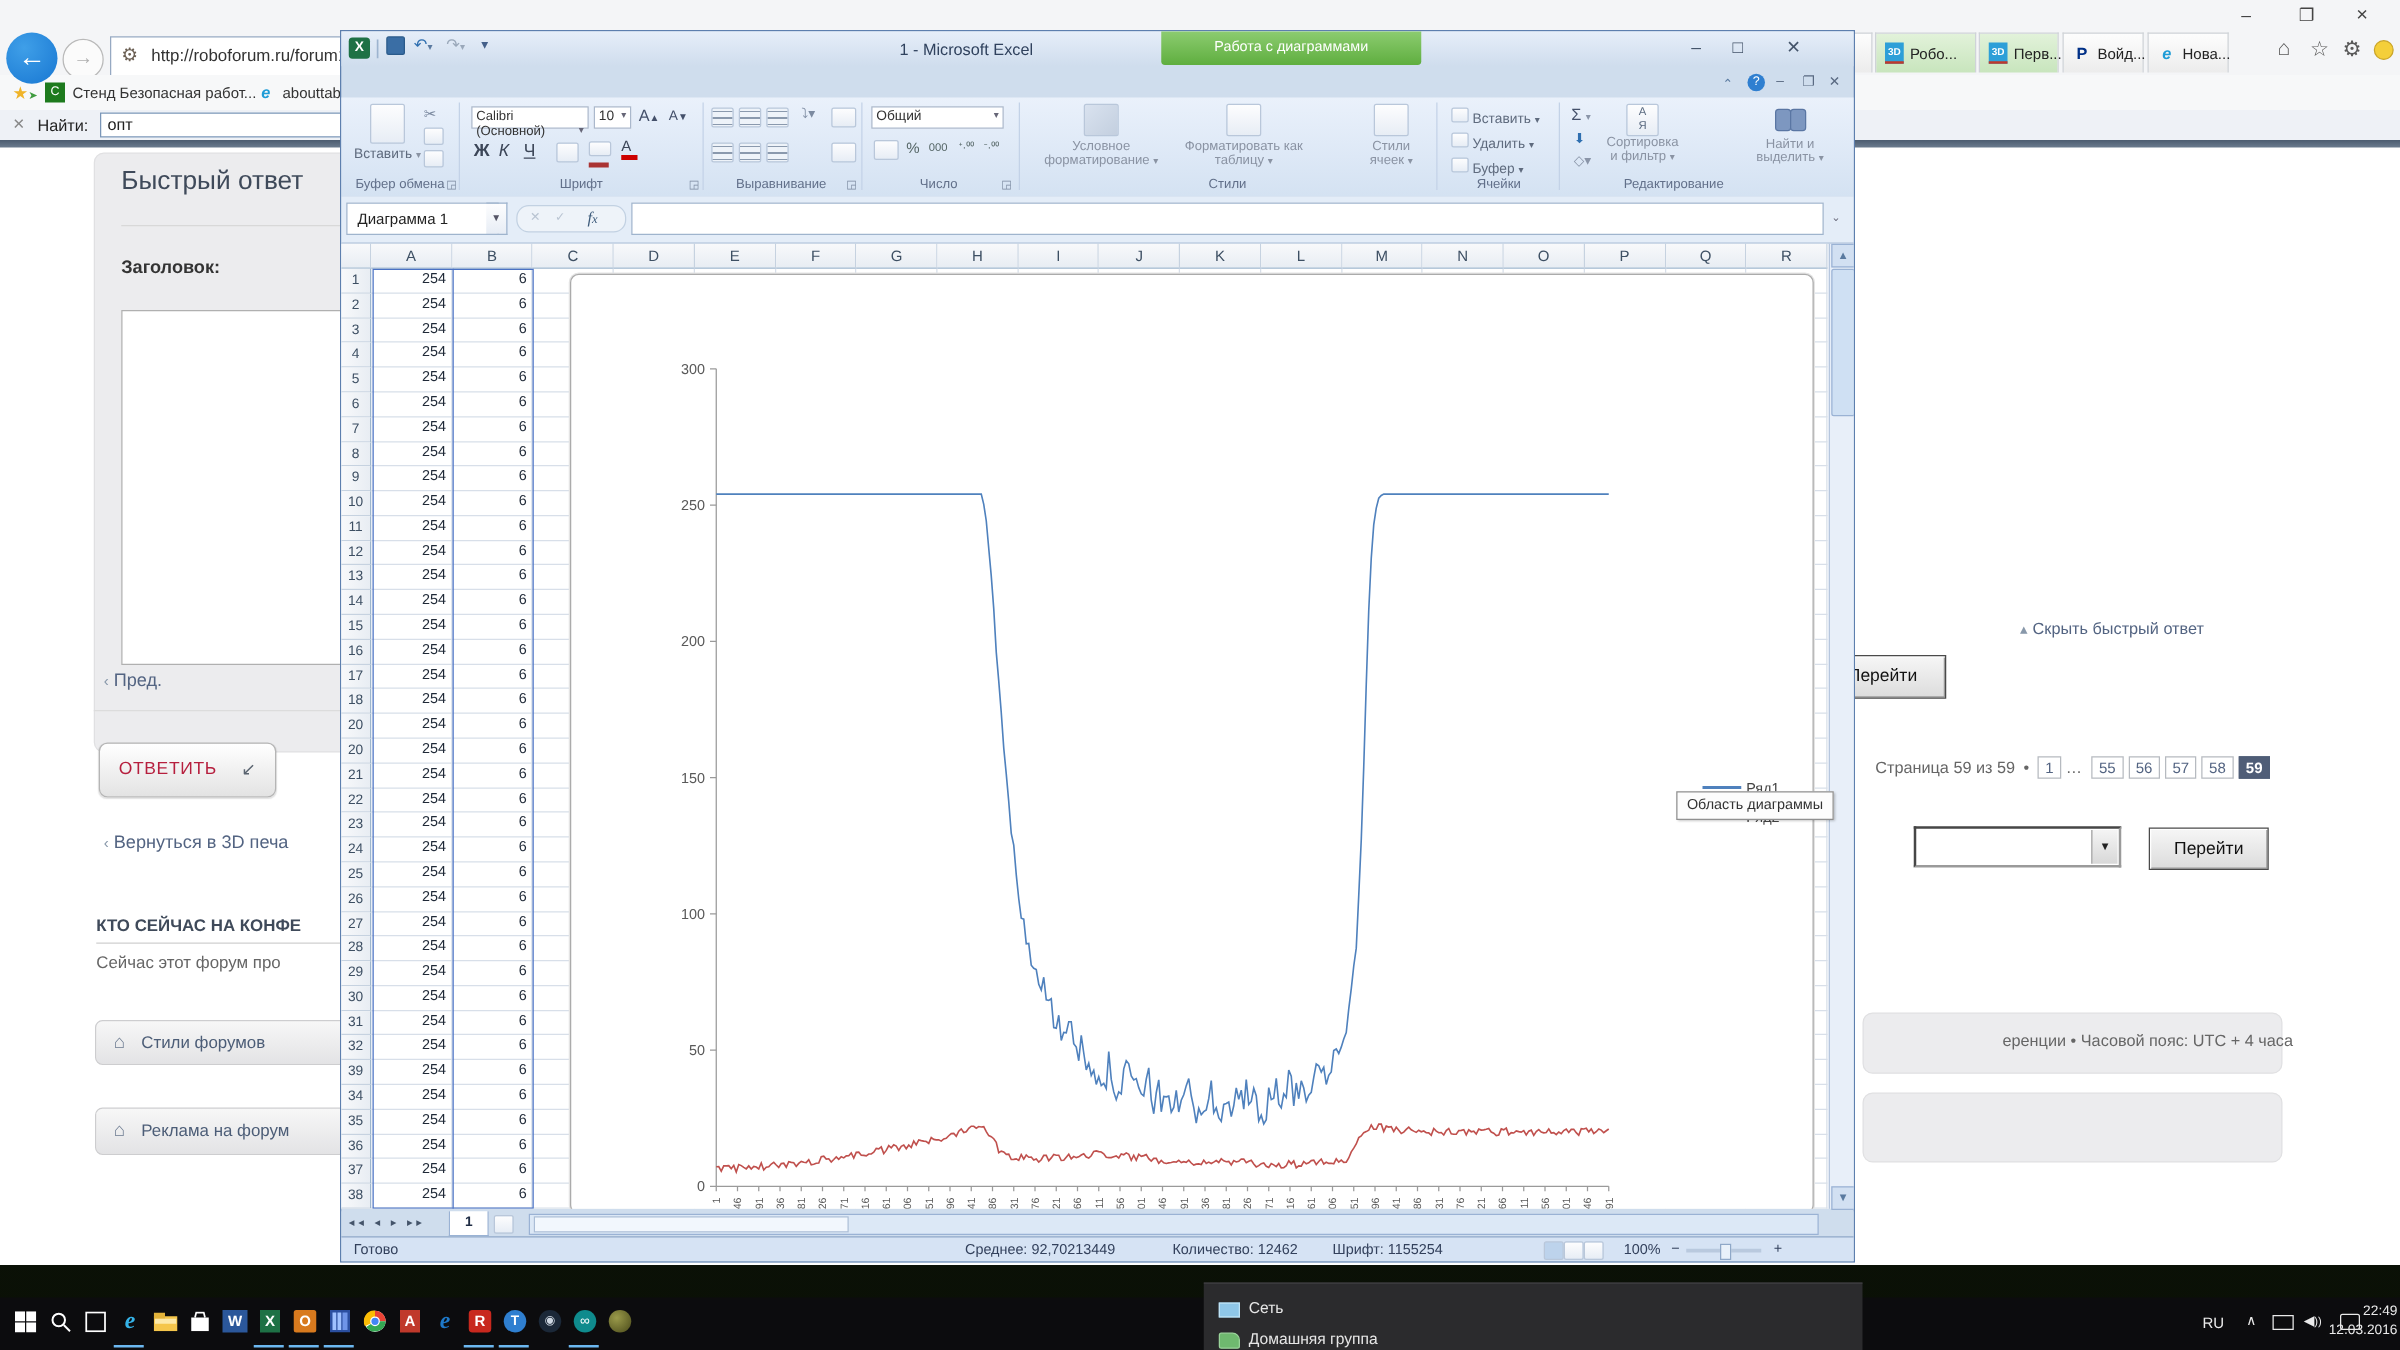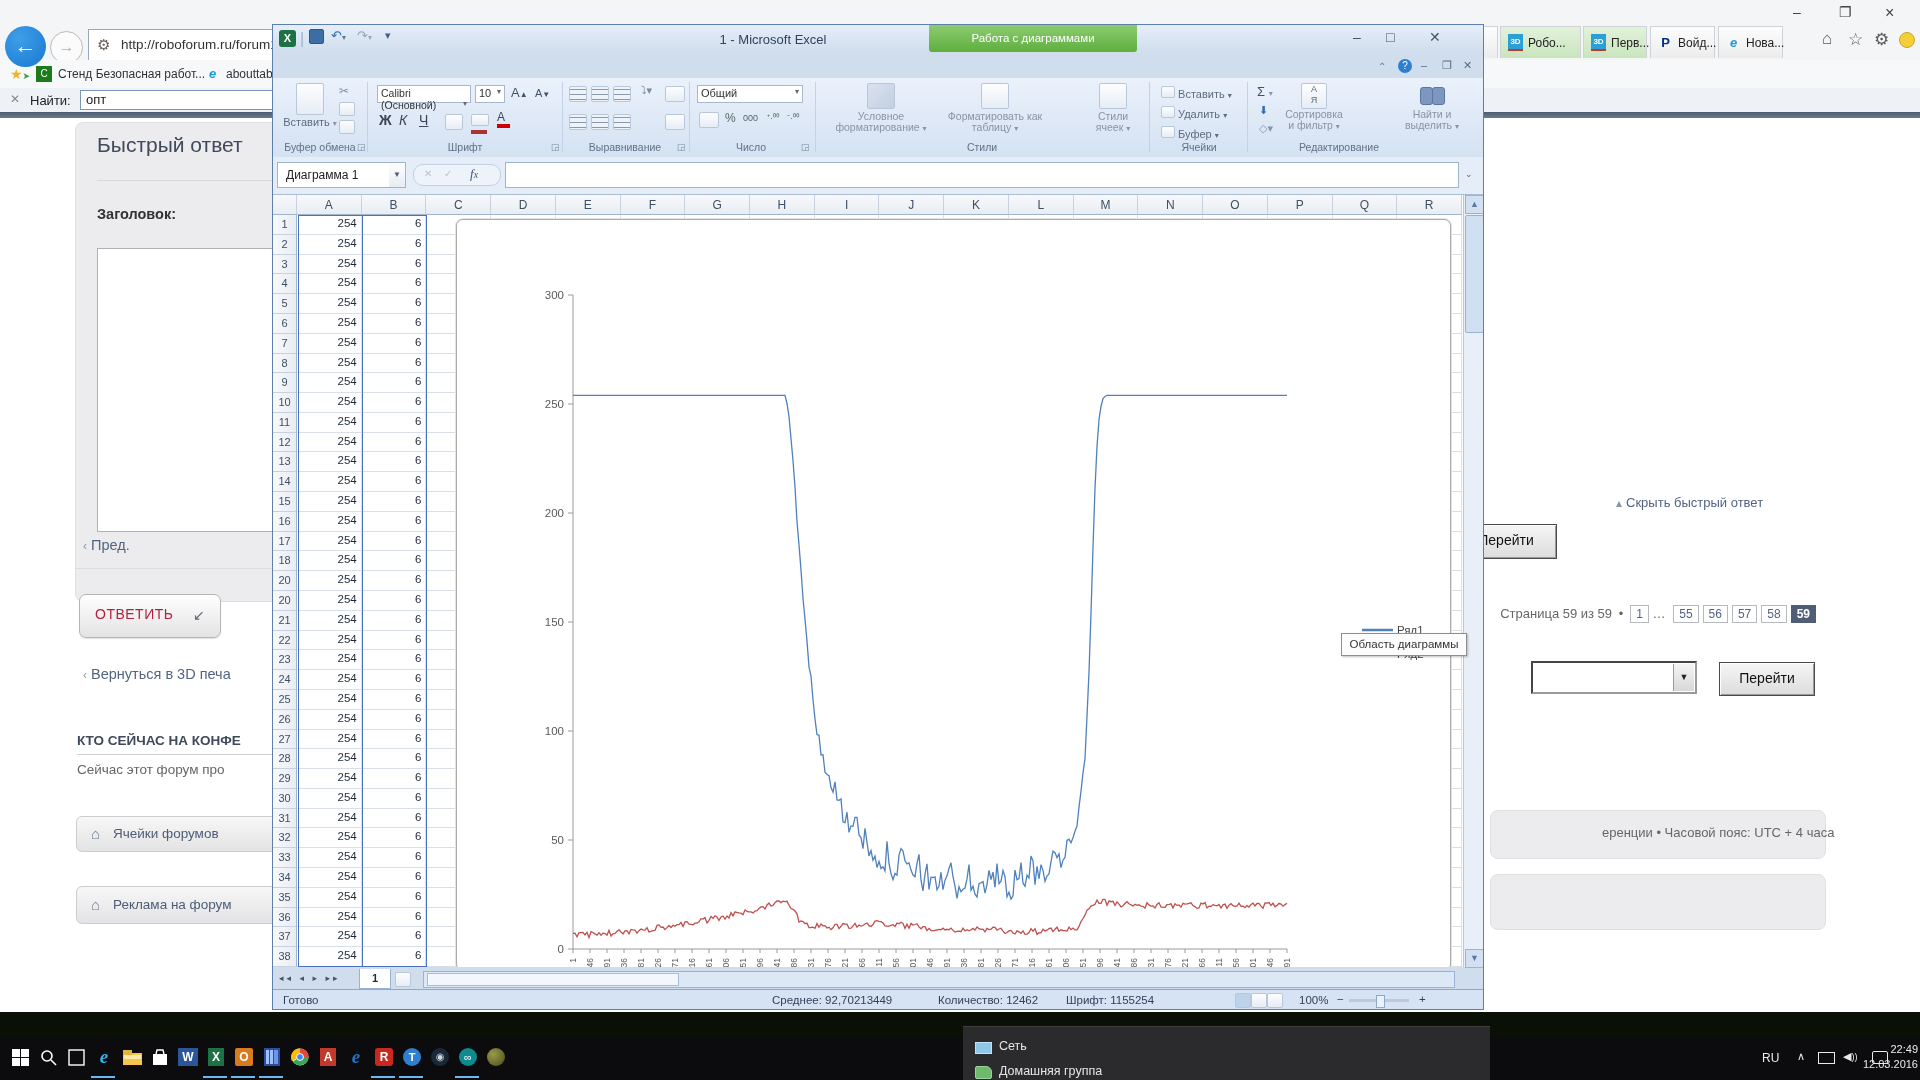--- a/index.html
+++ b/index.html
@@ -197,7 +197,7 @@
 
   <div class="a graybar" style="left:76px;top:816px;width:452px;height:34px;">
     <span class="a" style="left:14px;top:8px;font-size:15px;color:#6b7a90;">⌂</span>
-    <span class="a tx" style="left:36px;top:9px;font-size:13.5px;color:#4c5d77;">Ячейки форумов</span>
+    <span class="a tx" style="left:36px;top:9px;font-size:13.5px;color:#4c5d77;">Стили форумов</span>
   </div>
   <div class="a graybar" style="left:76px;top:886px;width:452px;height:36px;">
     <span class="a" style="left:14px;top:9px;font-size:15px;color:#6b7a90;">⌂</span>

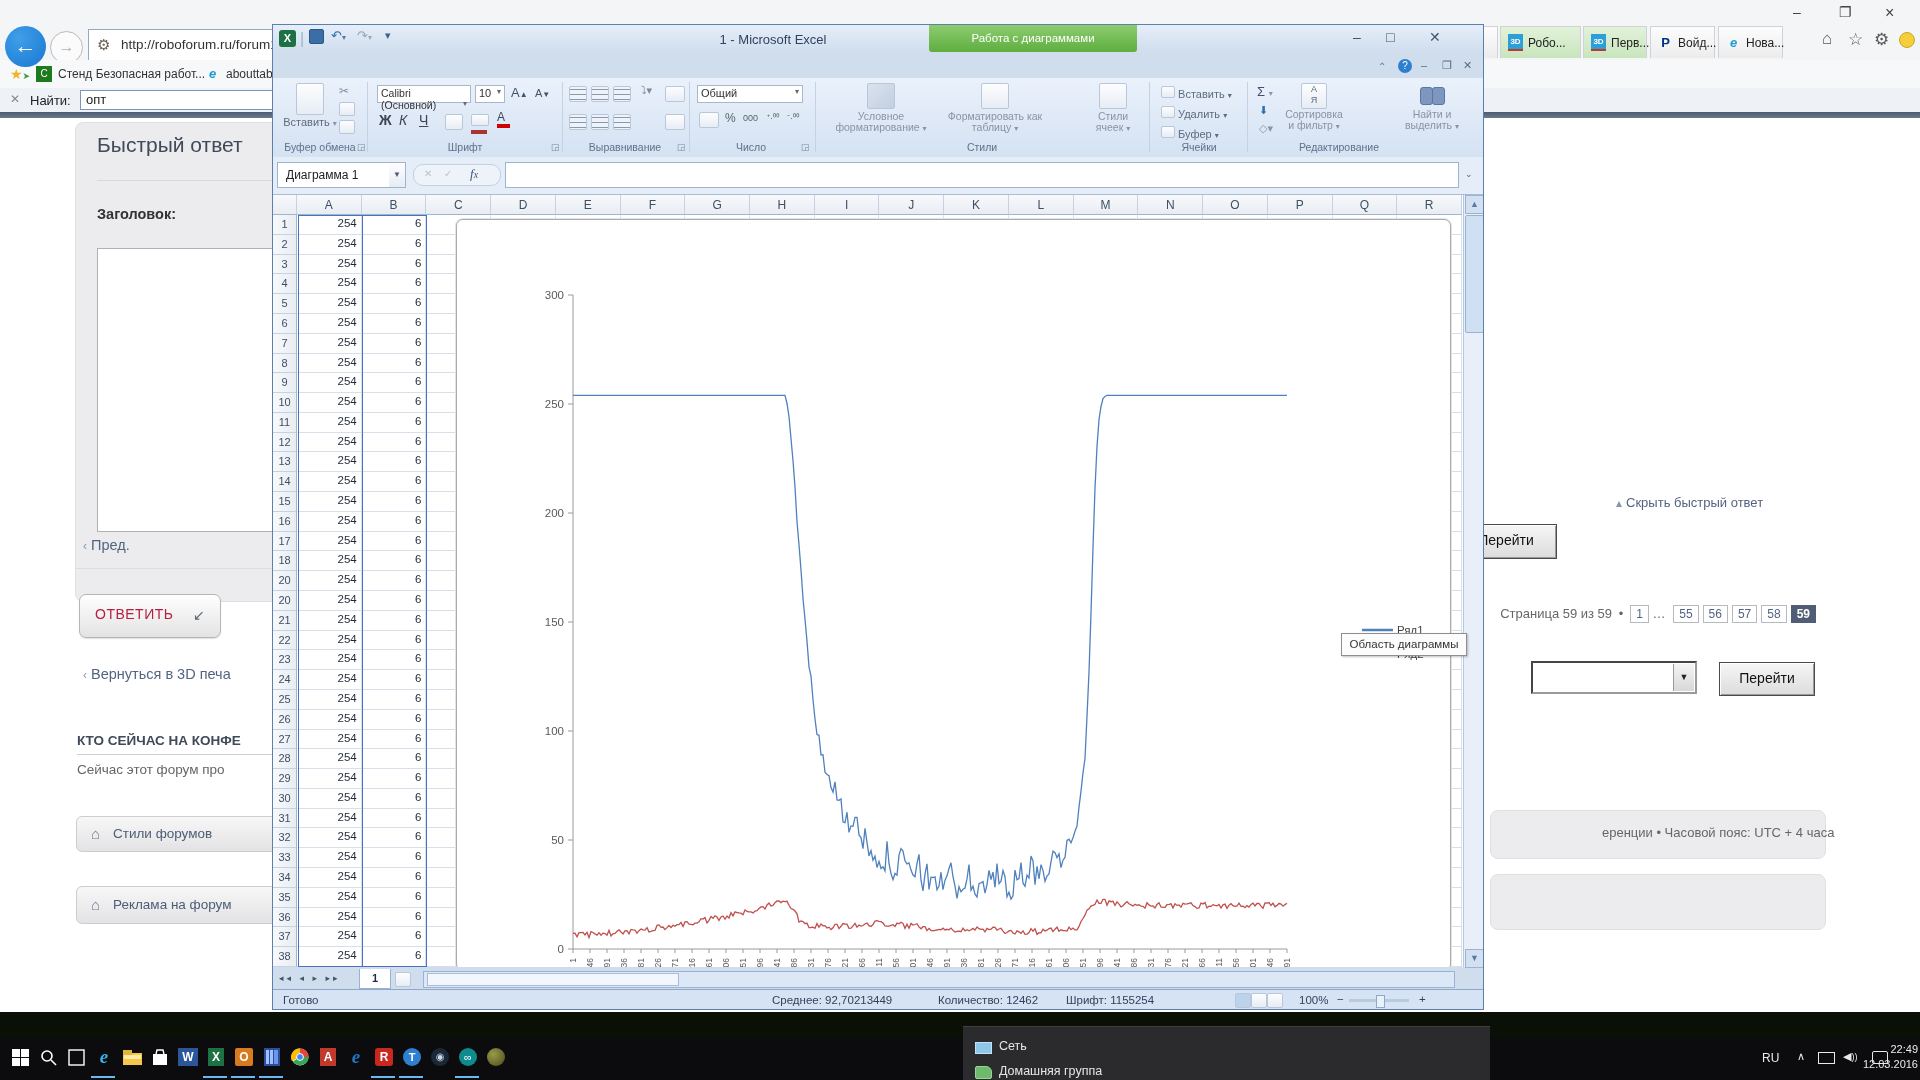--- a/index.html
+++ b/index.html
@@ -968,7 +968,7 @@
         <div class="cell" style="left: 994.8px; top: 633.49px; width: 64.72px; height: 19.79px;"></div>
         <div class="cell" style="left: 1059.52px; top: 633.49px; width: 64.72px; height: 19.79px;"></div>
         <div class="cell" style="left: 1124.24px; top: 633.49px; width: 64.72px; height: 19.79px;"></div>
-        <div class="rowhdr" style="top: 653.28px; height: 19.79px; line-height: 19.79px;">33</div>
+        <div class="rowhdr" style="top: 653.28px; height: 19.79px; line-height: 19.79px;">39</div>
         <div class="cell" style="left: 24px; top: 653.28px; width: 64.72px; height: 19.79px;">254</div>
         <div class="cell" style="left: 88.72px; top: 653.28px; width: 64.72px; height: 19.79px;">6</div>
         <div class="cell" style="left: 153.44px; top: 653.28px; width: 64.72px; height: 19.79px;"></div>

